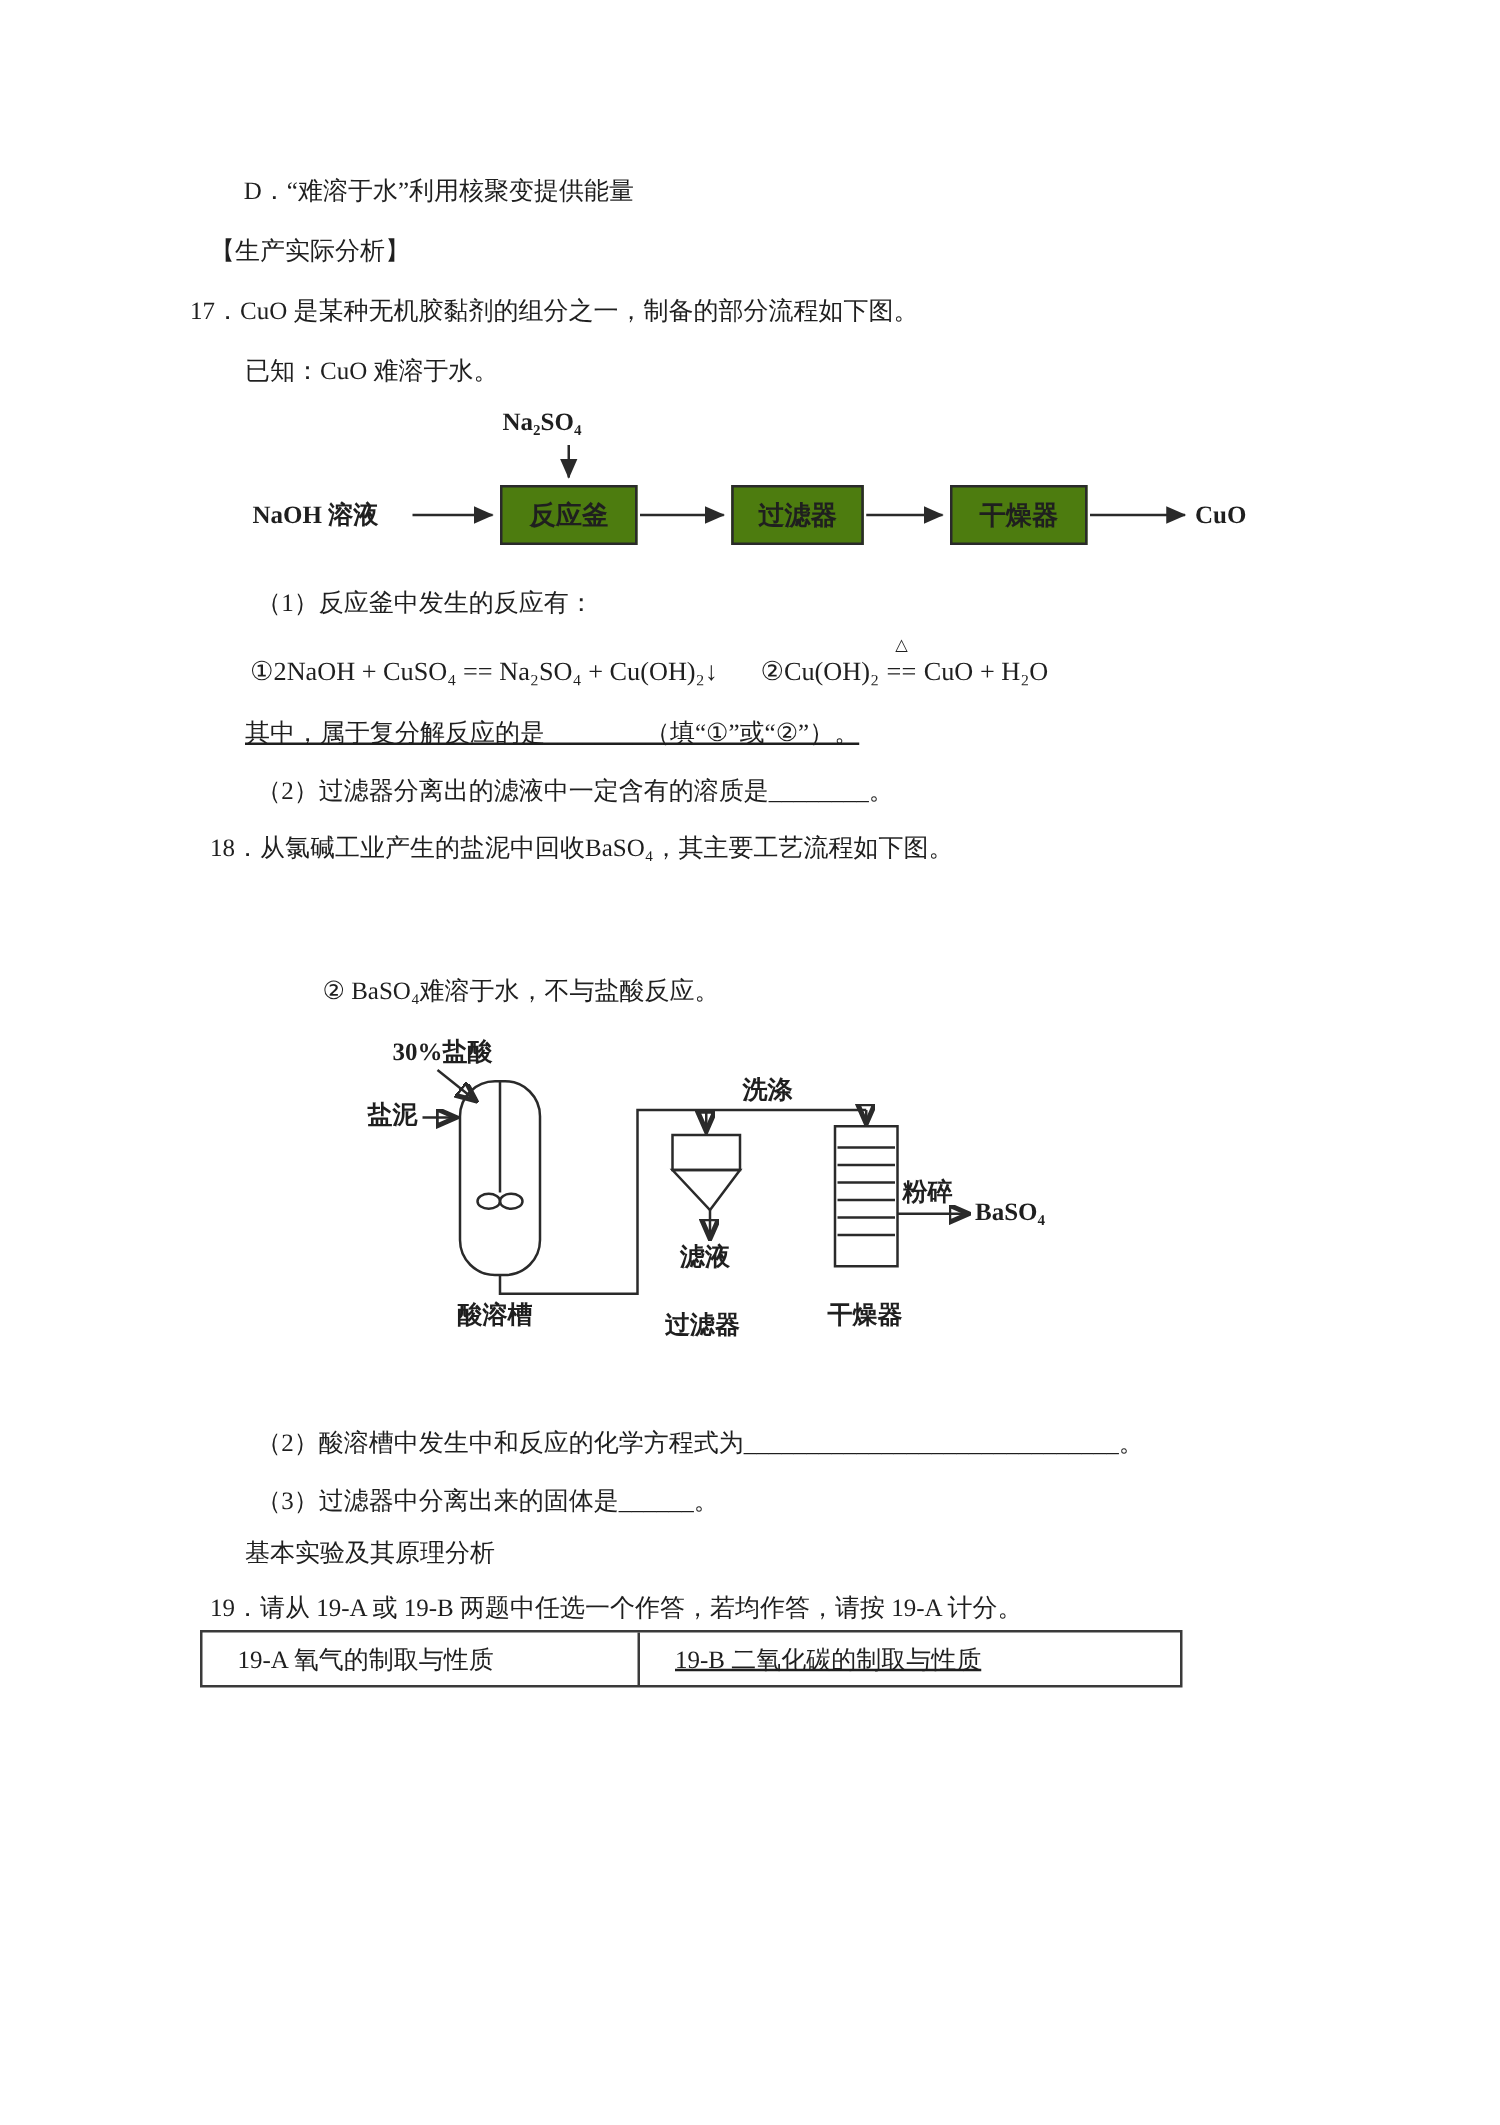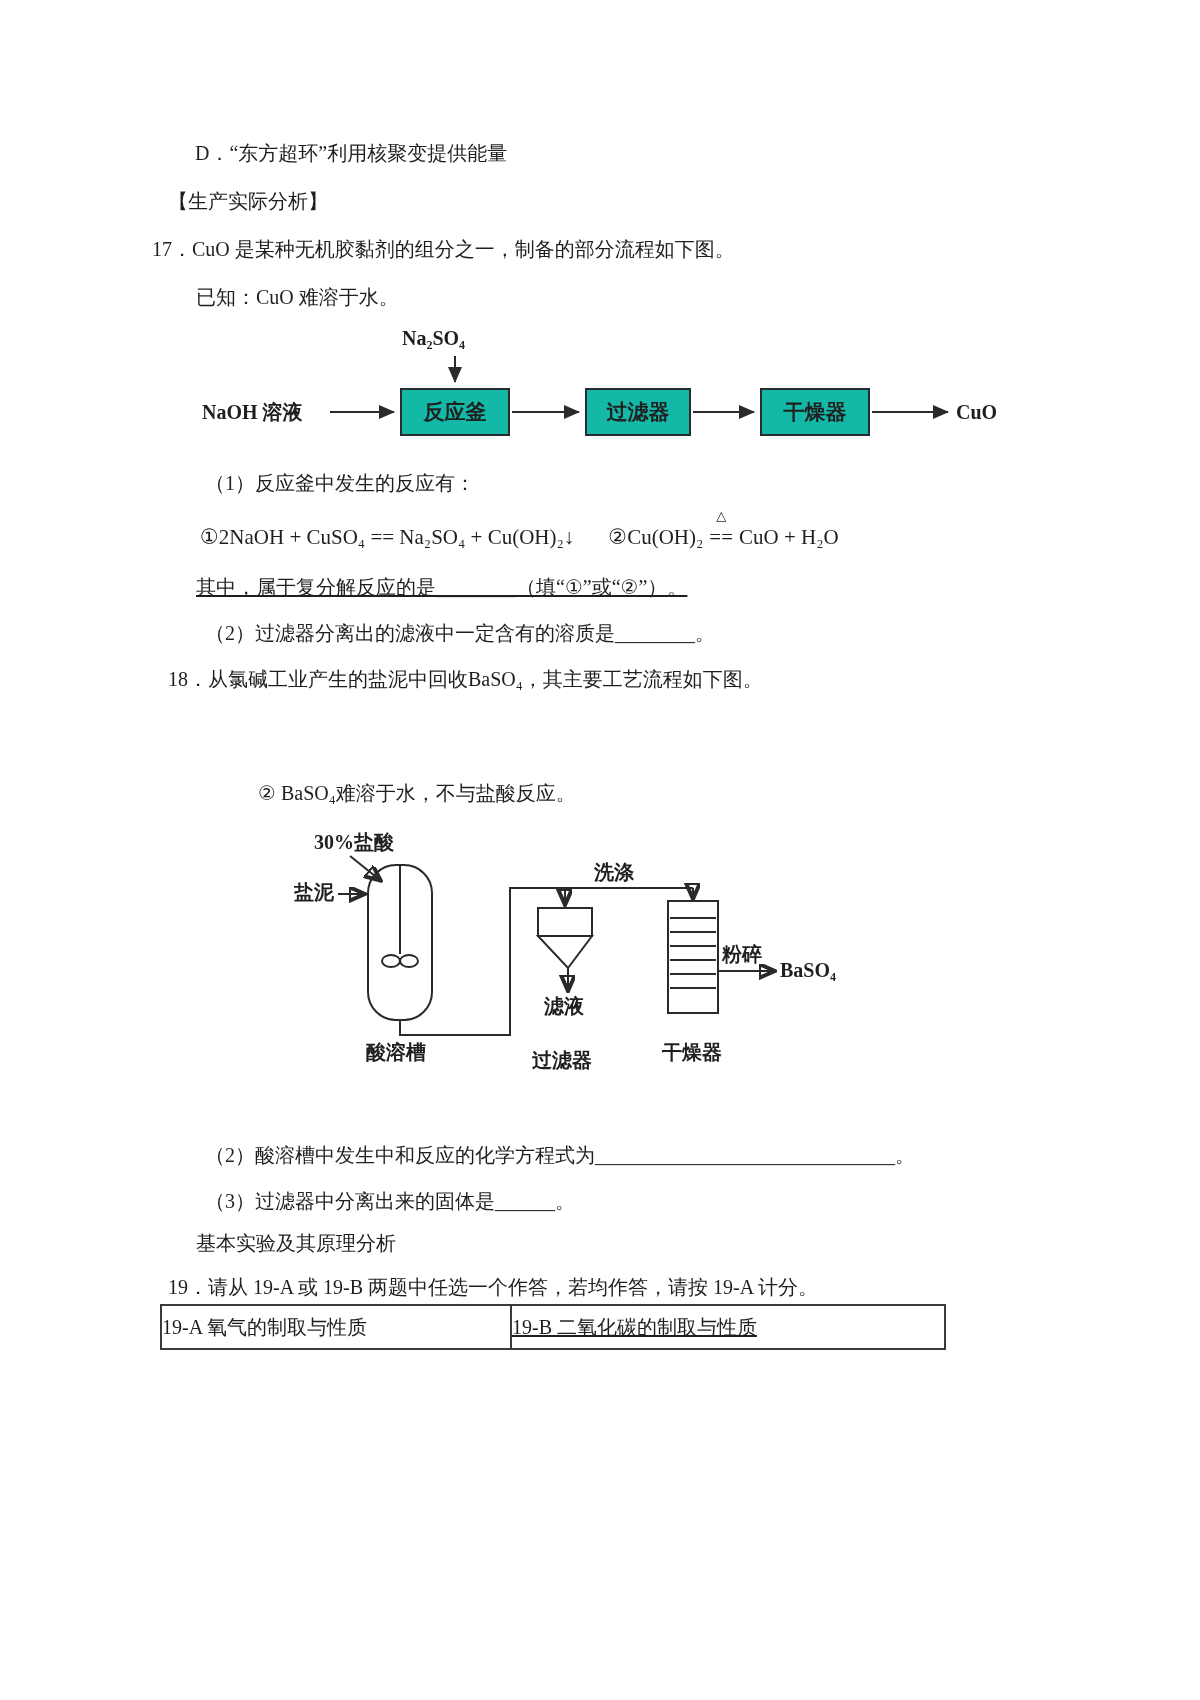--- a/index.html
+++ b/index.html
@@ -69,7 +69,7 @@
 
 <div class="page">
 
-  <div class="line" style="left:195px;top:140px;">D．“东方超环”利用核聚变提供能量</div>
+  <div class="line" style="left:195px;top:140px;">D．“难溶于水”利用核聚变提供能量</div>
 
   <div class="line" style="left:168px;top:188px;">【生产实际分析】</div>
 

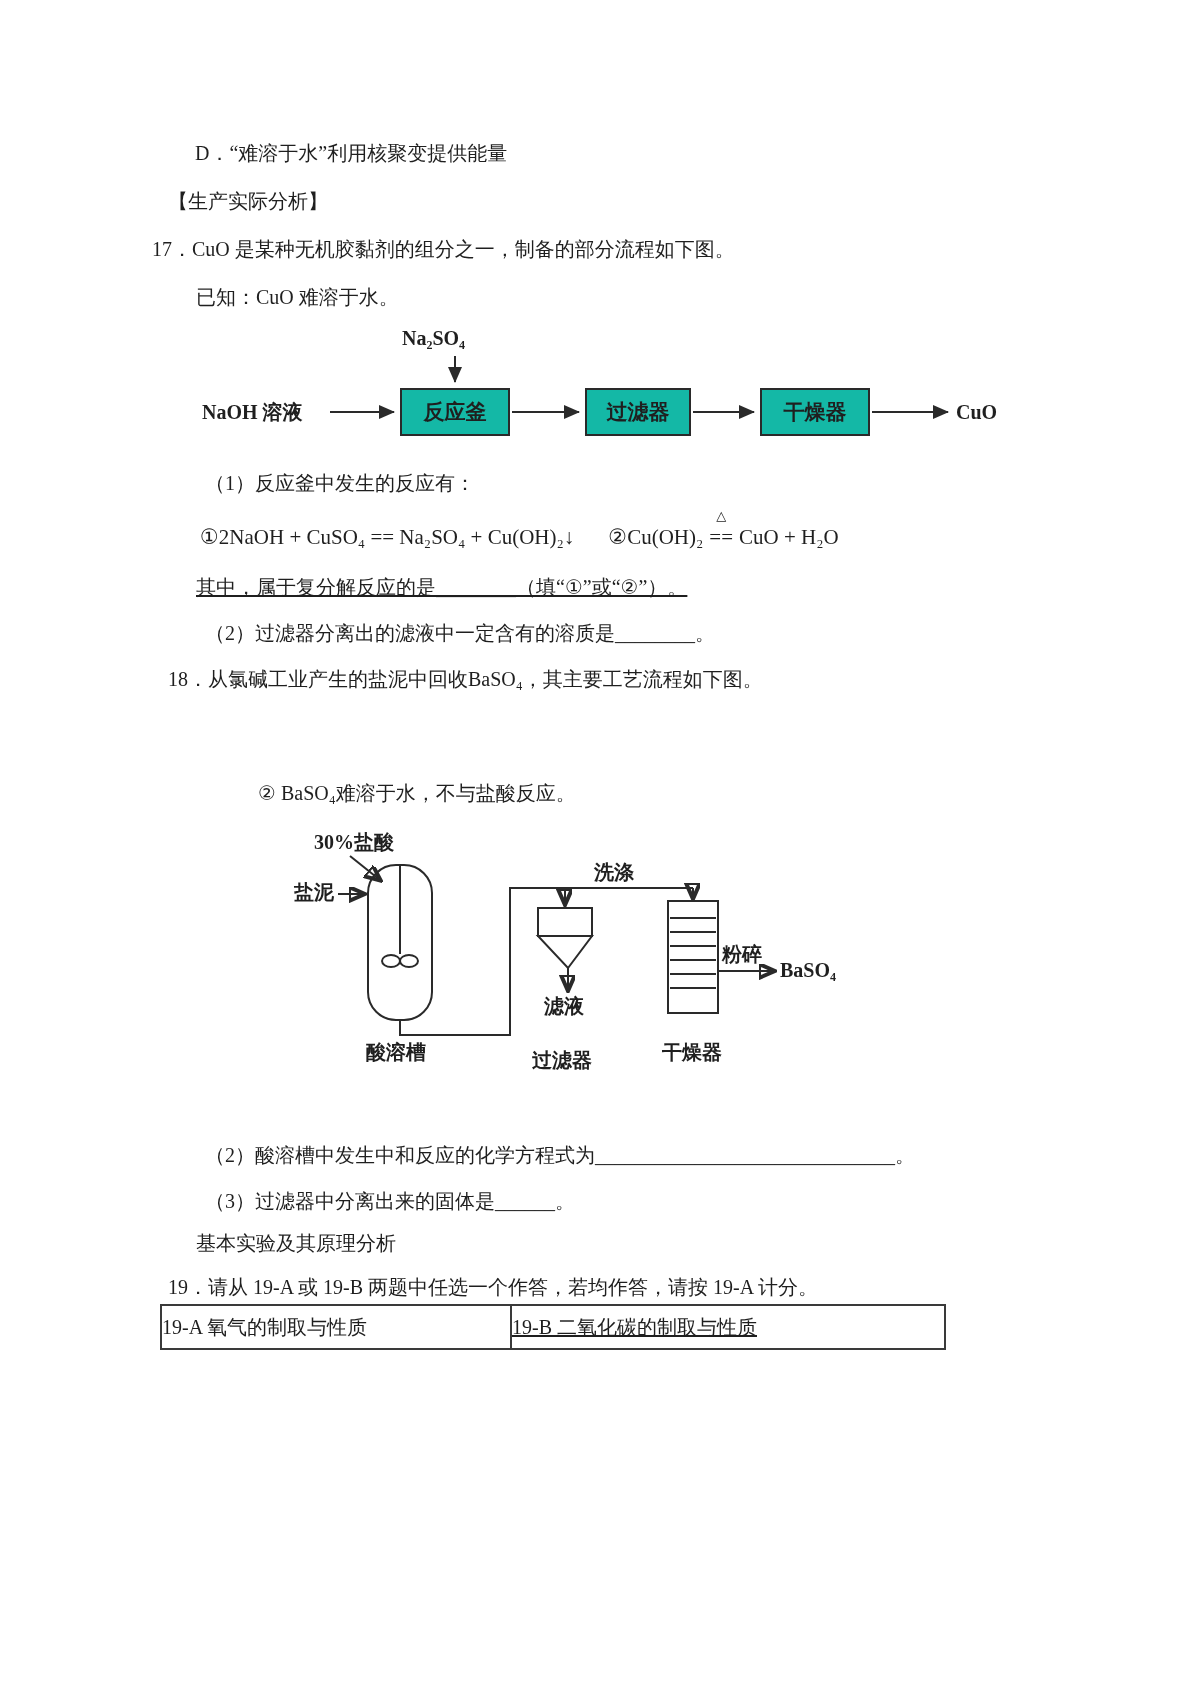--- a/index.html
+++ b/index.html
@@ -41,7 +41,7 @@
     display:flex;align-items:center;justify-content:center;
     font-weight:bold;font-size:21px;
     box-sizing:border-box;
-    background:#14b8a6;
+    background:#4d7c0f;
   }
   .d1svg line{stroke:#2a2a2a;stroke-width:2;}
   .d2svg line,.d2svg rect,.d2svg path,.d2svg polyline,.d2svg ellipse{

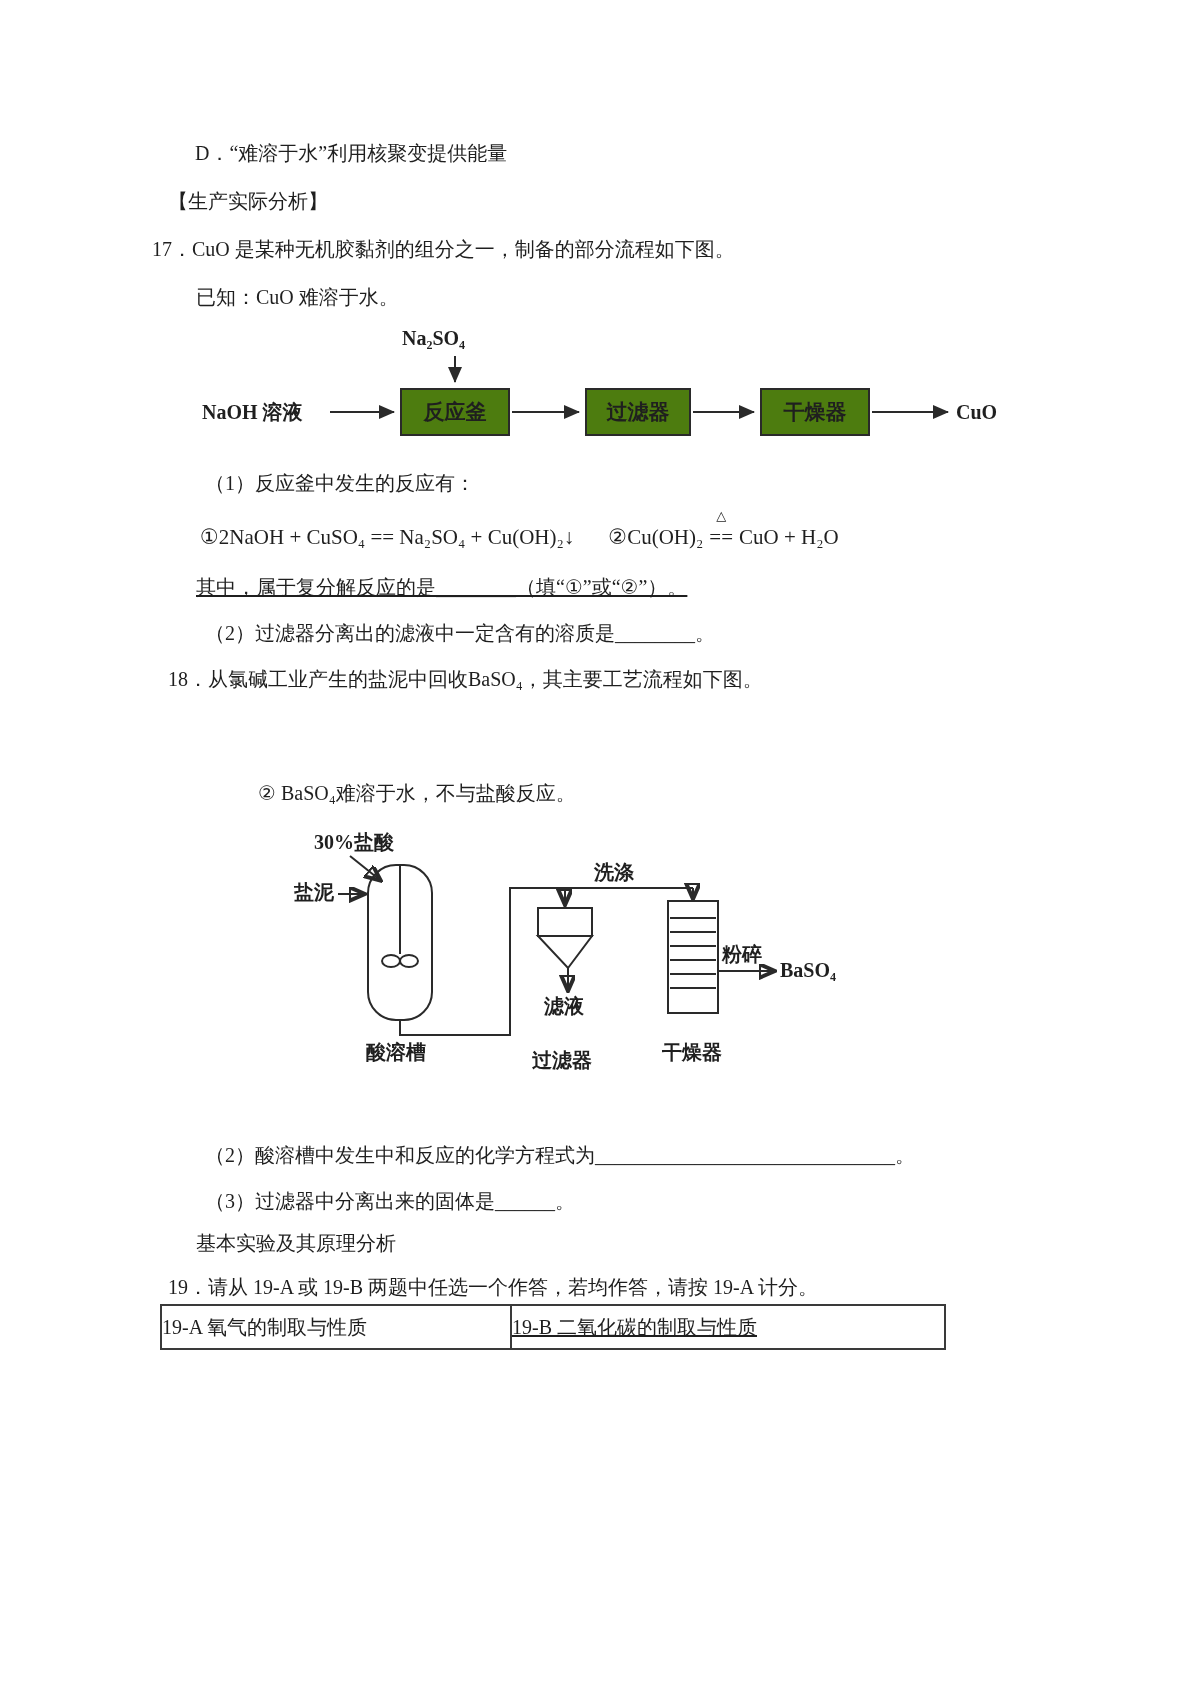--- a/index.html
+++ b/index.html
@@ -56,7 +56,7 @@
   }
   .qtable .cell{
     display:flex;align-items:center;
-    padding-left:0;
+    padding-left:28px;
     font-size:20px;
     box-sizing:border-box;
     white-space:nowrap;

